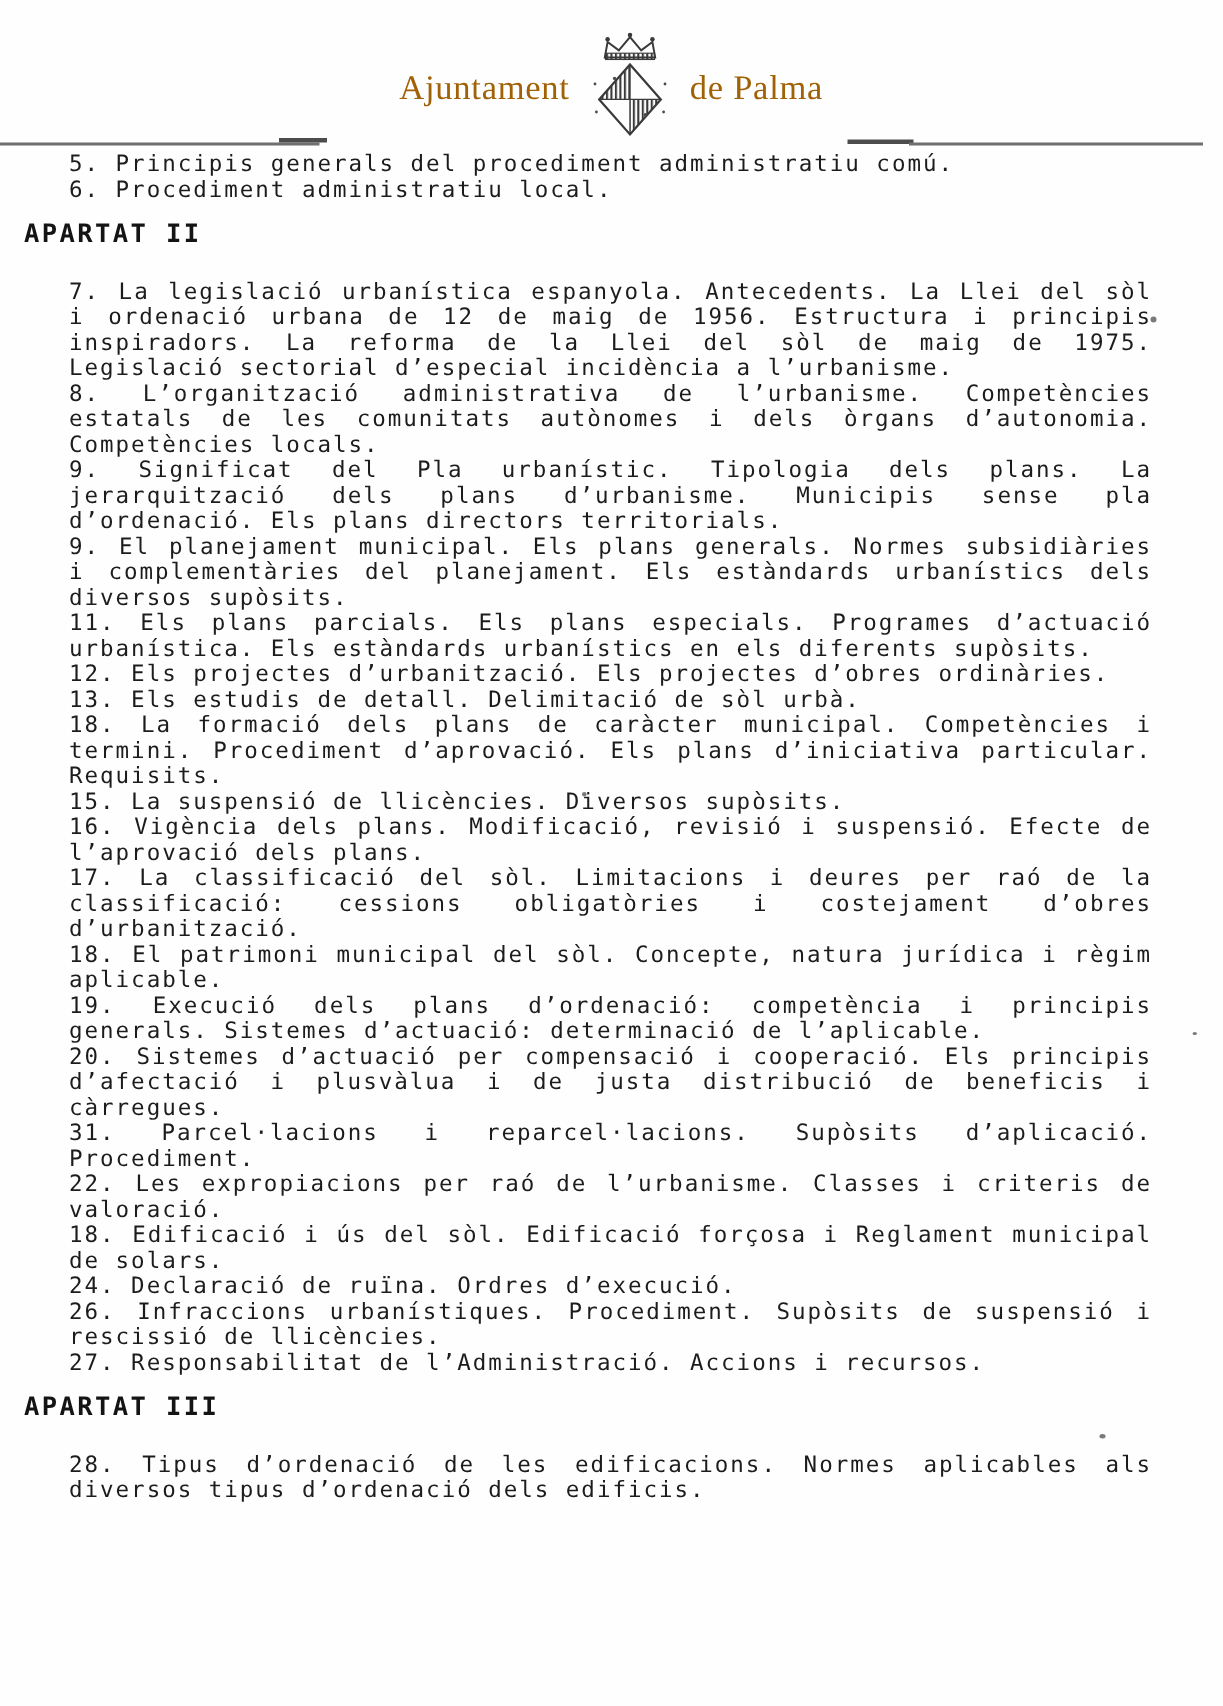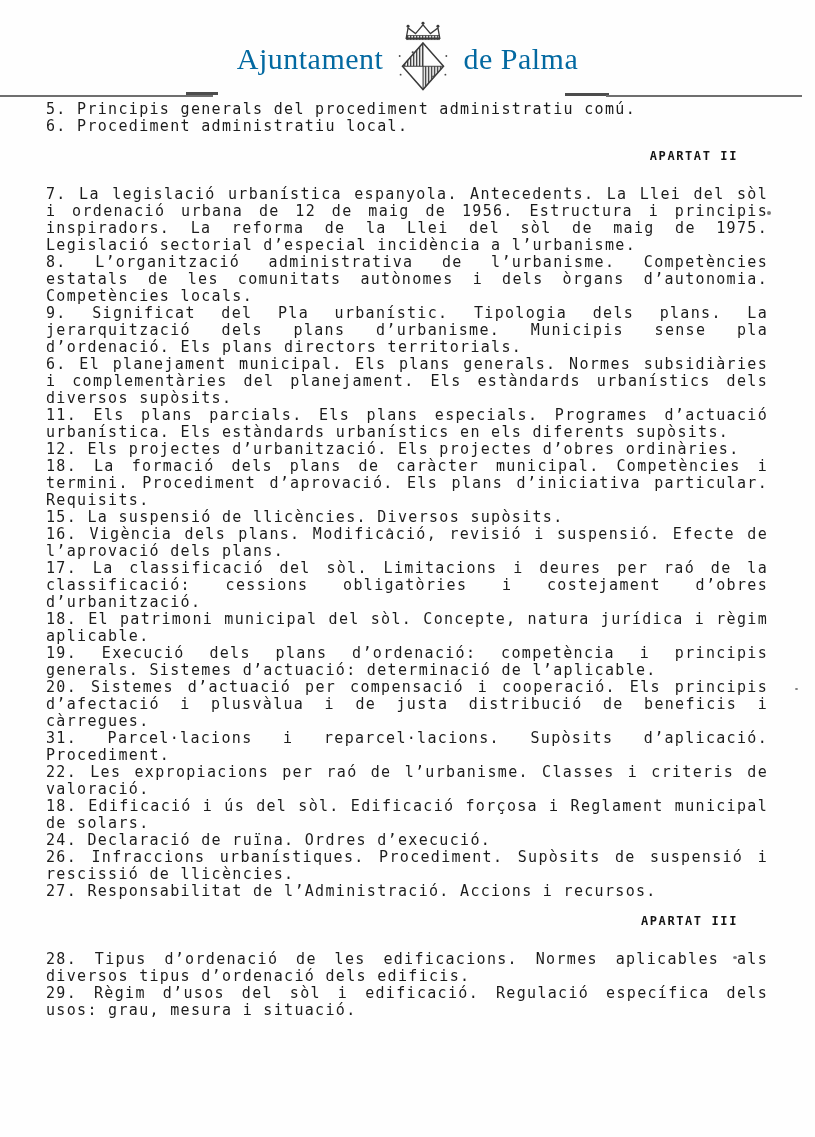--- a/index.html
+++ b/index.html
@@ -25,7 +25,7 @@
   }
   .header-title {
     font-family:"Liberation Serif", serif;
-    font-size:30px; color:#0369a1; letter-spacing:0.5px;
+    font-size:23px; color:#a16207; letter-spacing:0.5px;
     line-height:70px; white-space:nowrap;
   }
   .crest { width:56px; height:72px; margin-top:-6px; flex:0 0 auto; }

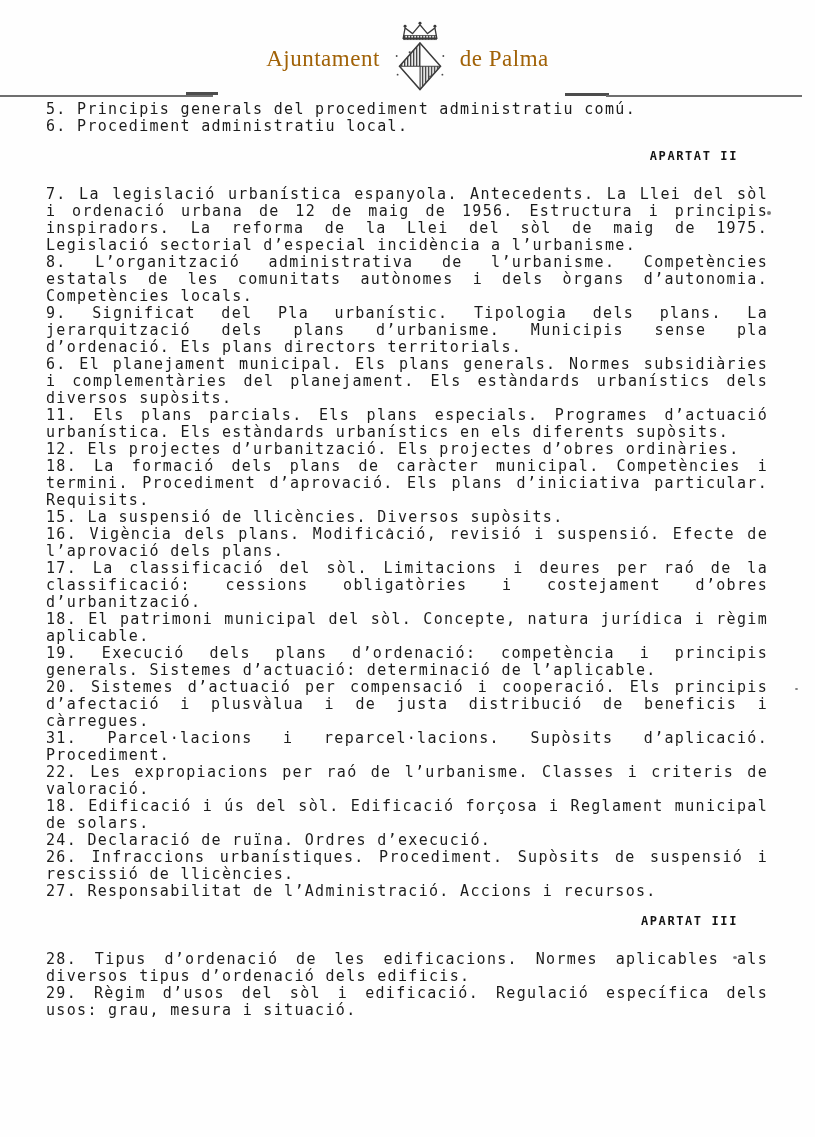--- a/index.html
+++ b/index.html
@@ -44,8 +44,8 @@
   }
   p.item { margin:0; text-align:justify; }
   h2.apartat {
-    font-size:12px; font-weight:bold; color:#141414;
-    text-align:right; letter-spacing:1.6px;
+    font-size:17px; font-weight:bold; color:#141414;
+    text-align:left; letter-spacing:1.6px;
     margin:13px 0 21px; position:relative; left:-30px;
   }
 

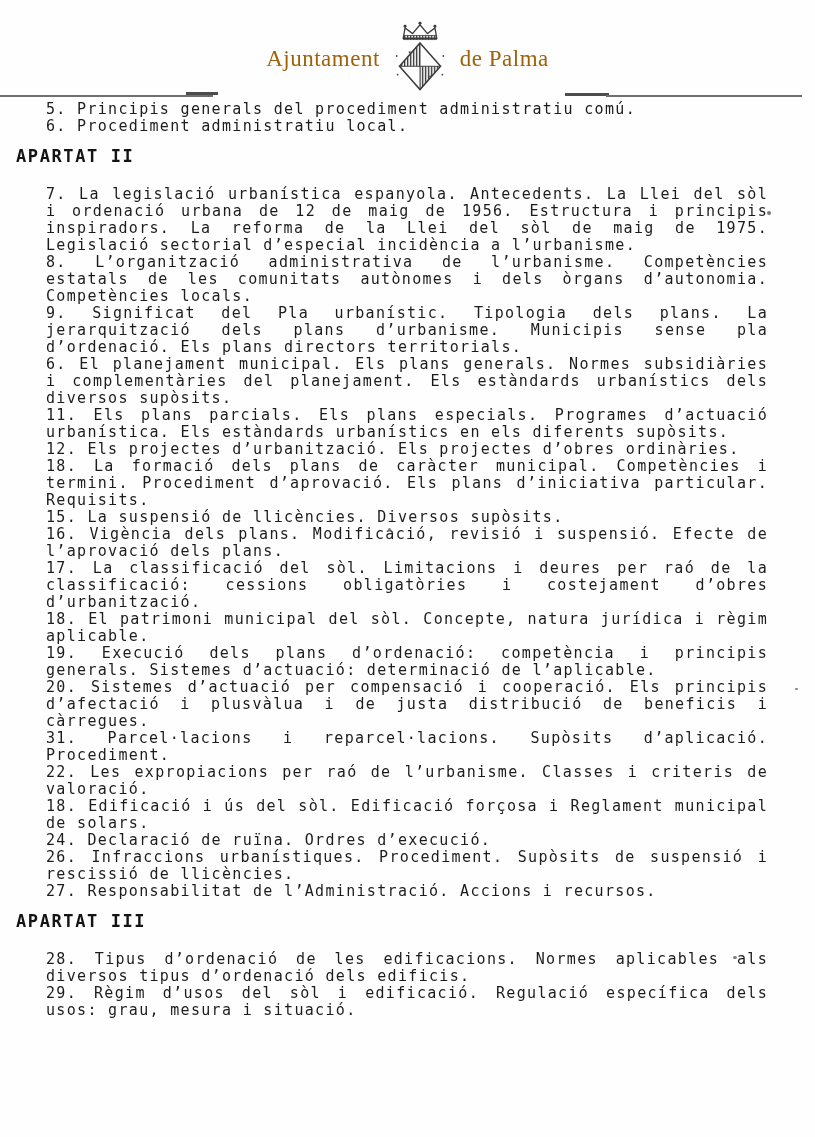--- a/index.html
+++ b/index.html
@@ -112,7 +112,7 @@
     <p class="item">7. La legislació urbanística espanyola. Antecedents. La Llei del sòl i ordenació urbana de 12 de maig de 1956. Estructura i principis inspiradors. La reforma de la Llei del sòl de maig de 1975. Legislació sectorial d’especial incidència a l’urbanisme.</p>
     <p class="item">8. L’organització administrativa de l’urbanisme. Competències estatals de les comunitats autònomes i dels òrgans d’autonomia. Competències locals.</p>
     <p class="item">9. Significat del Pla urbanístic. Tipologia dels plans. La jerarquització dels plans d’urbanisme. Municipis sense pla d’ordenació. Els plans directors territorials.</p>
-    <p class="item">6. El planejament municipal. Els plans generals. Normes subsidiàries i complementàries del planejament. Els estàndards urbanístics dels diversos supòsits.</p>
+    <p class="item">9. El planejament municipal. Els plans generals. Normes subsidiàries i complementàries del planejament. Els estàndards urbanístics dels diversos supòsits.</p>
     <p class="item">11. Els plans parcials. Els plans especials. Programes d’actuació urbanística. Els estàndards urbanístics en els diferents supòsits.</p>
     <p class="item">12. Els projectes d’urbanització. Els projectes d’obres ordinàries.</p>
     <p class="item">18. La formació dels plans de caràcter municipal. Competències i termini. Procediment d’aprovació. Els plans d’iniciativa particular. Requisits.</p>

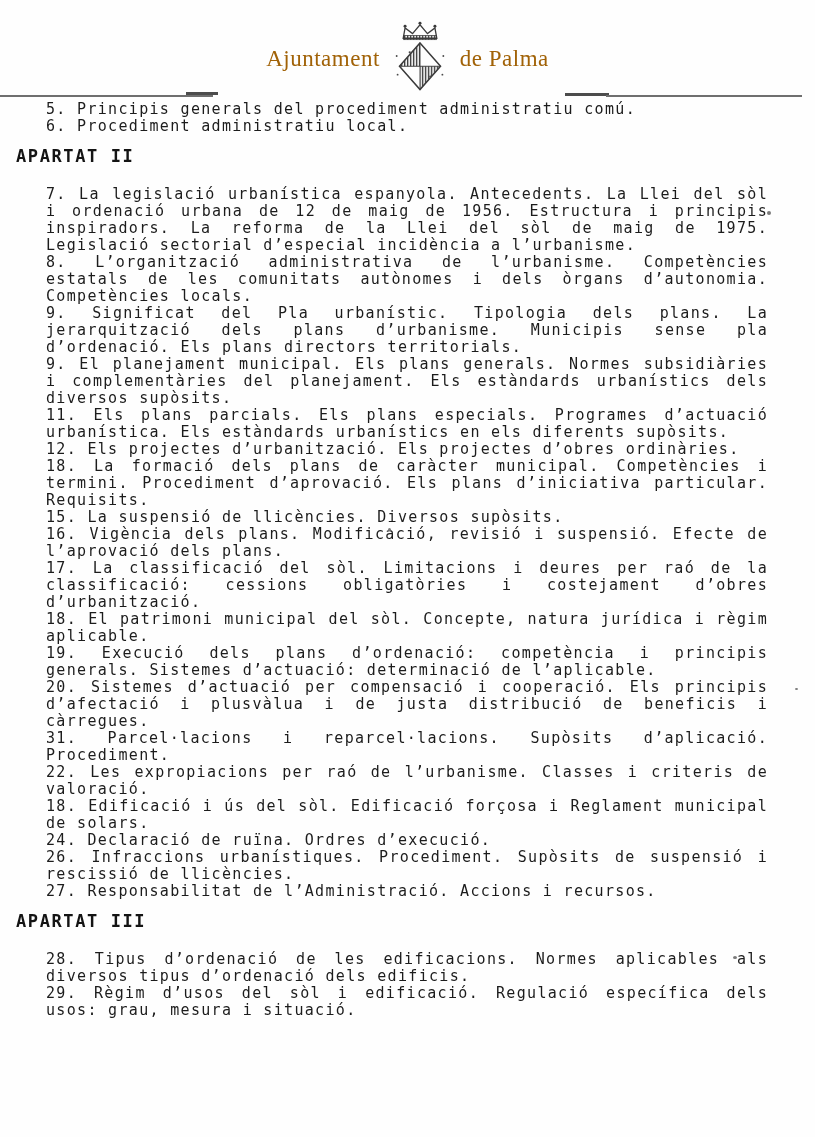--- a/index.html
+++ b/index.html
@@ -115,6 +115,7 @@
     <p class="item">9. El planejament municipal. Els plans generals. Normes subsidiàries i complementàries del planejament. Els estàndards urbanístics dels diversos supòsits.</p>
     <p class="item">11. Els plans parcials. Els plans especials. Programes d’actuació urbanística. Els estàndards urbanístics en els diferents supòsits.</p>
     <p class="item">12. Els projectes d’urbanització. Els projectes d’obres ordinàries.</p>
+    <p class="item">13. Els estudis de detall. Delimitació de sòl urbà.</p>
     <p class="item">18. La formació dels plans de caràcter municipal. Competències i termini. Procediment d’aprovació. Els plans d’iniciativa particular. Requisits.</p>
     <p class="item">15. La suspensió de llicències. Diversos supòsits.</p>
     <p class="item">16. Vigència dels plans. Modificació, revisió i suspensió. Efecte de l’aprovació dels plans.</p>

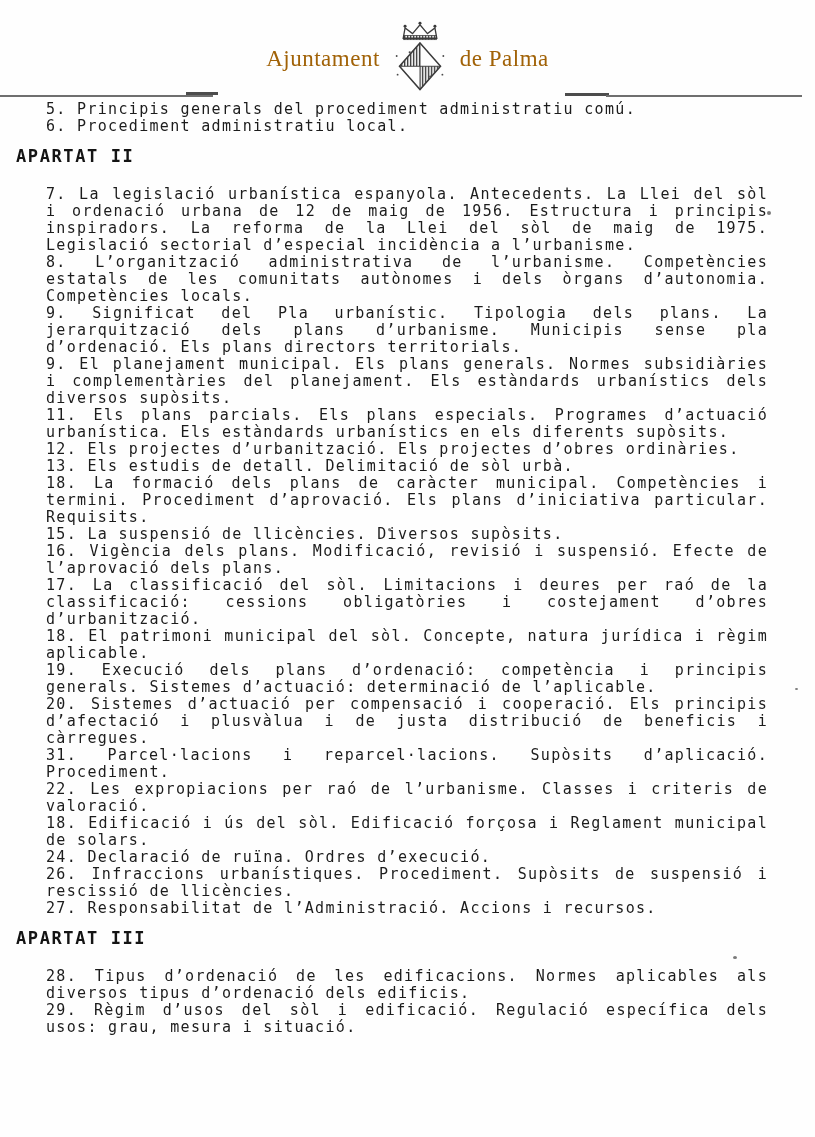--- a/index.html
+++ b/index.html
@@ -133,7 +133,6 @@
     <h2 class="apartat">APARTAT III</h2>
 
     <p class="item">28. Tipus d’ordenació de les edificacions. Normes aplicables als diversos tipus d’ordenació dels edificis.</p>
-    <p class="item">29. Règim d’usos del sòl i edificació. Regulació específica dels usos: grau, mesura i situació.</p>
 
   </div>
 

